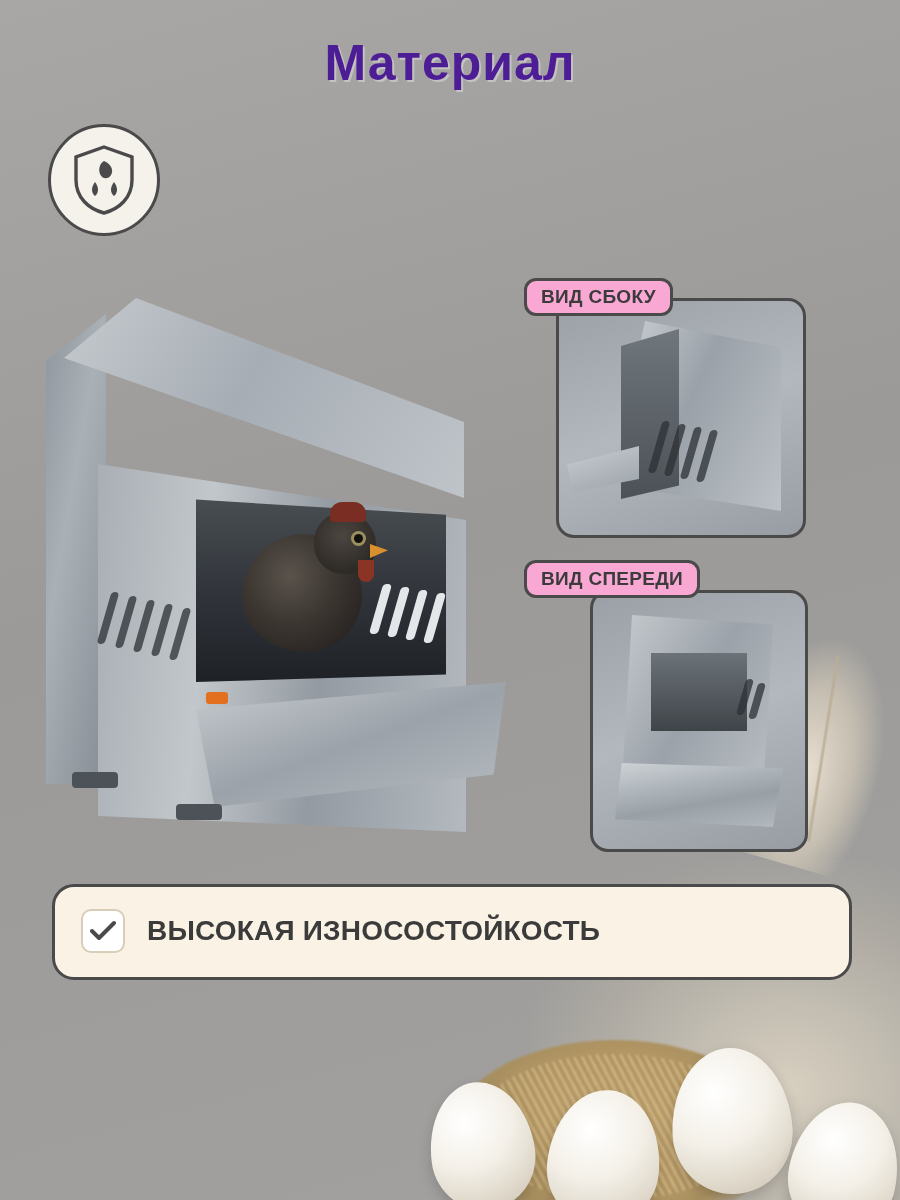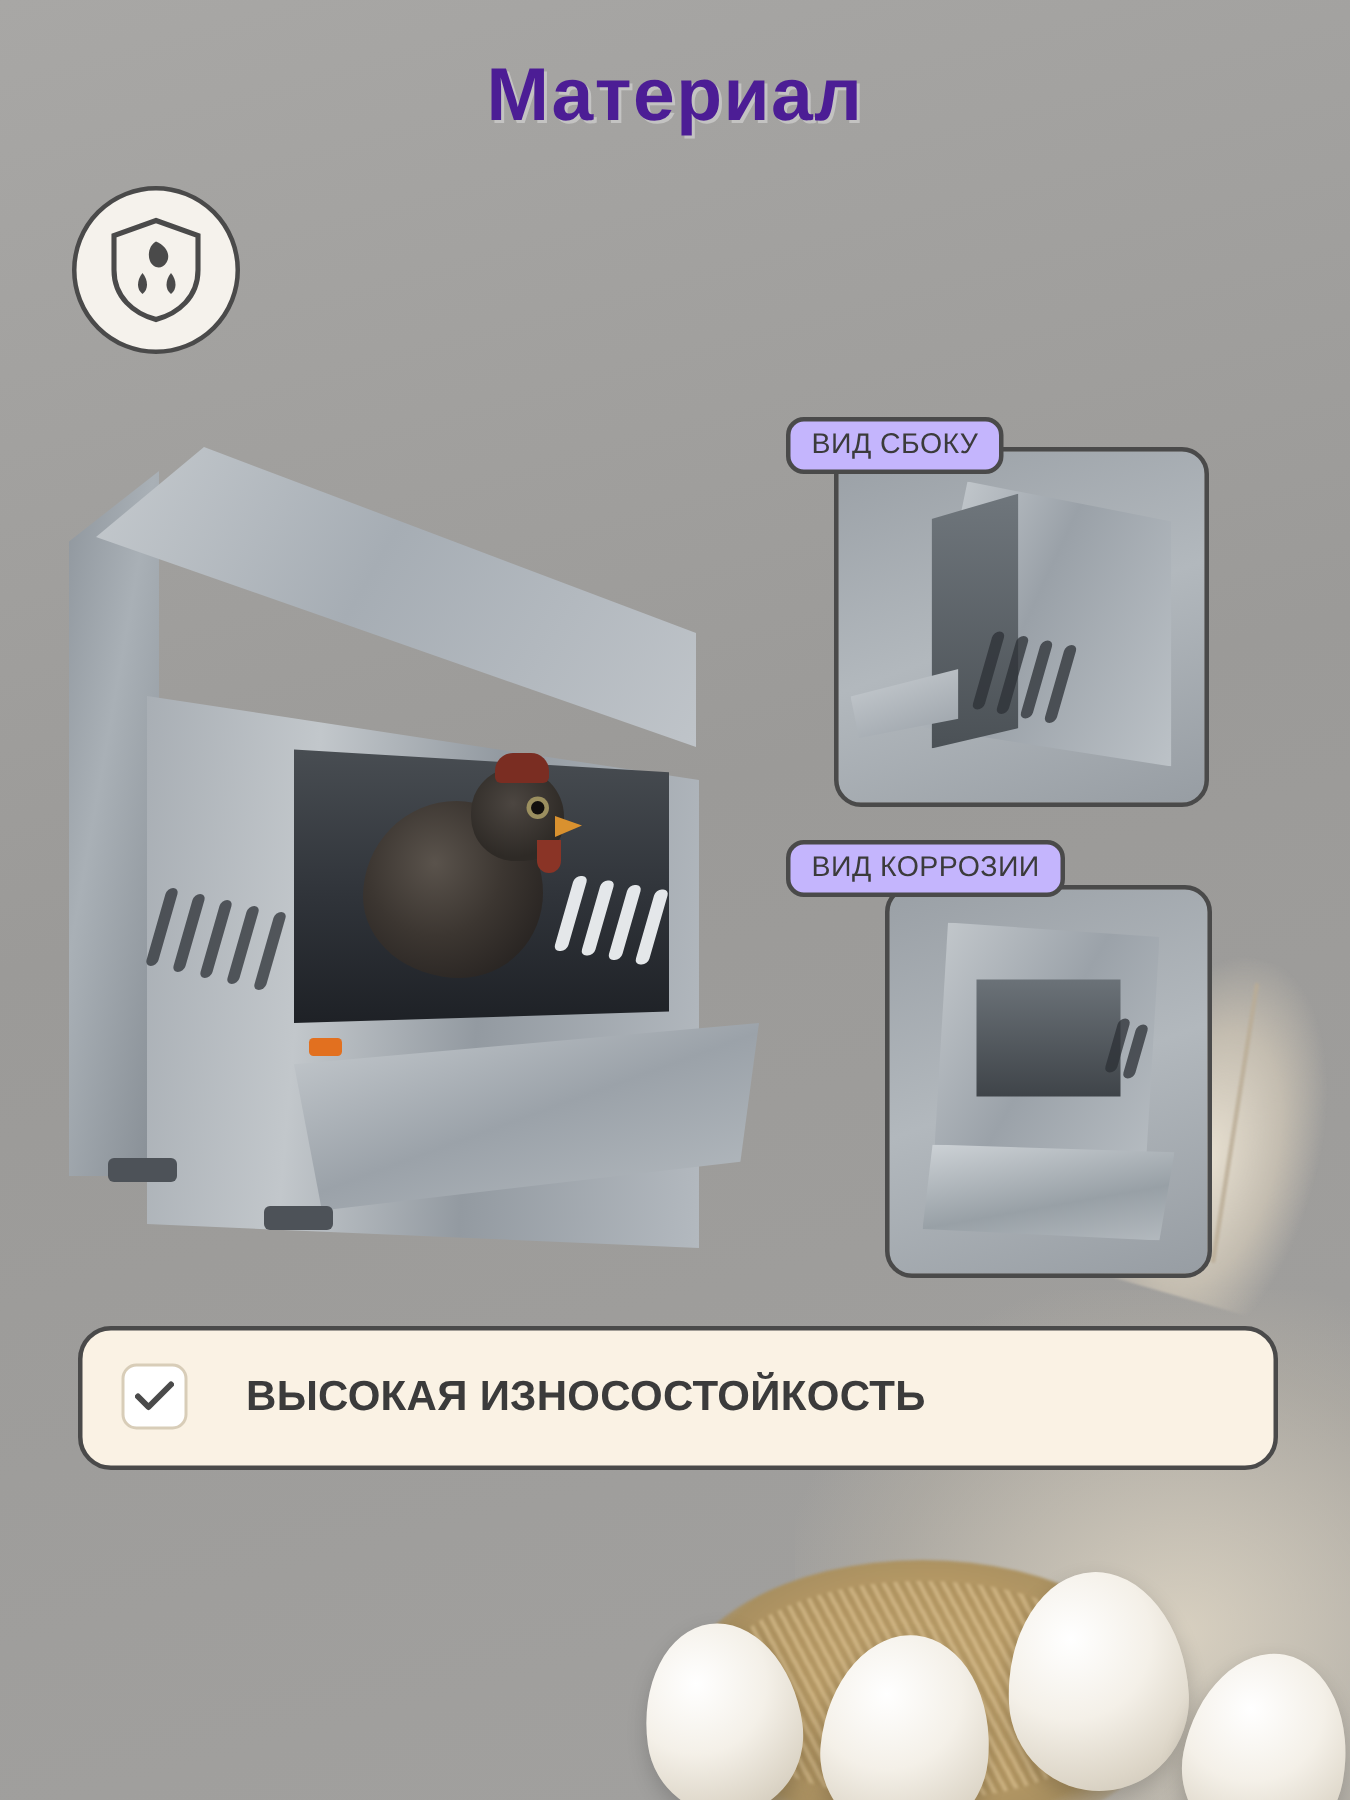--- a/index.html
+++ b/index.html
@@ -245,12 +245,12 @@
 
   .thumb-label {
     position: absolute;
-    background: #c4b5fd;
+    background: #f9a8d4;
     border: 3px solid #4a4a4a;
     border-radius: 12px;
     padding: 5px 14px;
     font-size: 19px;
-    font-weight: 400;
+    font-weight: 700;
     color: #3b3b3b;
     letter-spacing: .3px;
     z-index: 4;

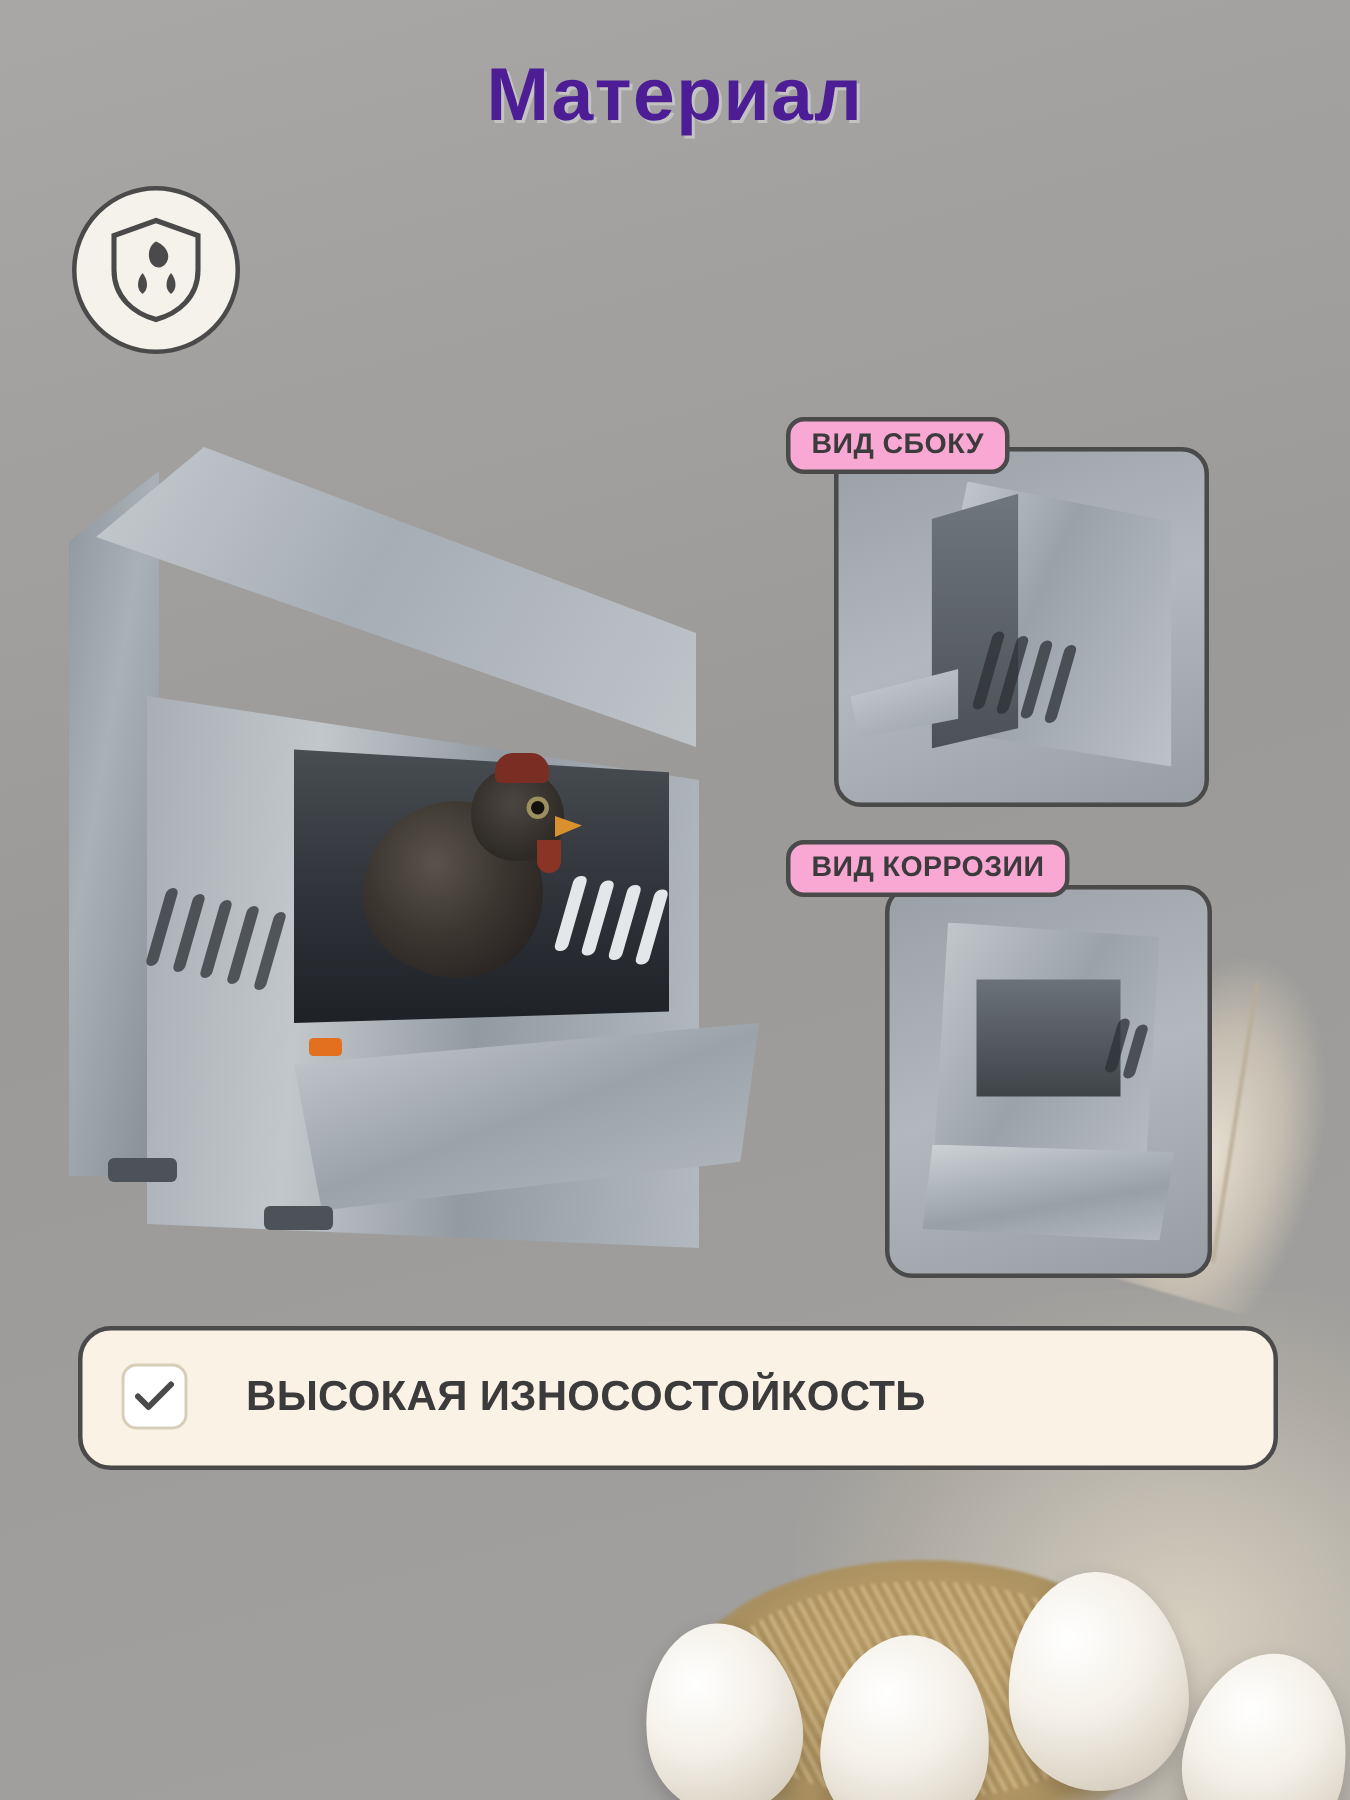--- a/index.html
+++ b/index.html
@@ -411,7 +411,7 @@
   <div class="vent" style="left:148px; top:86px; height:36px;"></div>
   <div class="vent" style="left:160px; top:90px; height:36px;"></div>
 </div>
-<div class="thumb-label label-2">ВИД КОРРОЗИИ</div>
+<div class="thumb-label label-2">ВИД СПЕРЕДИ</div>
 
 <div class="benefits">
 

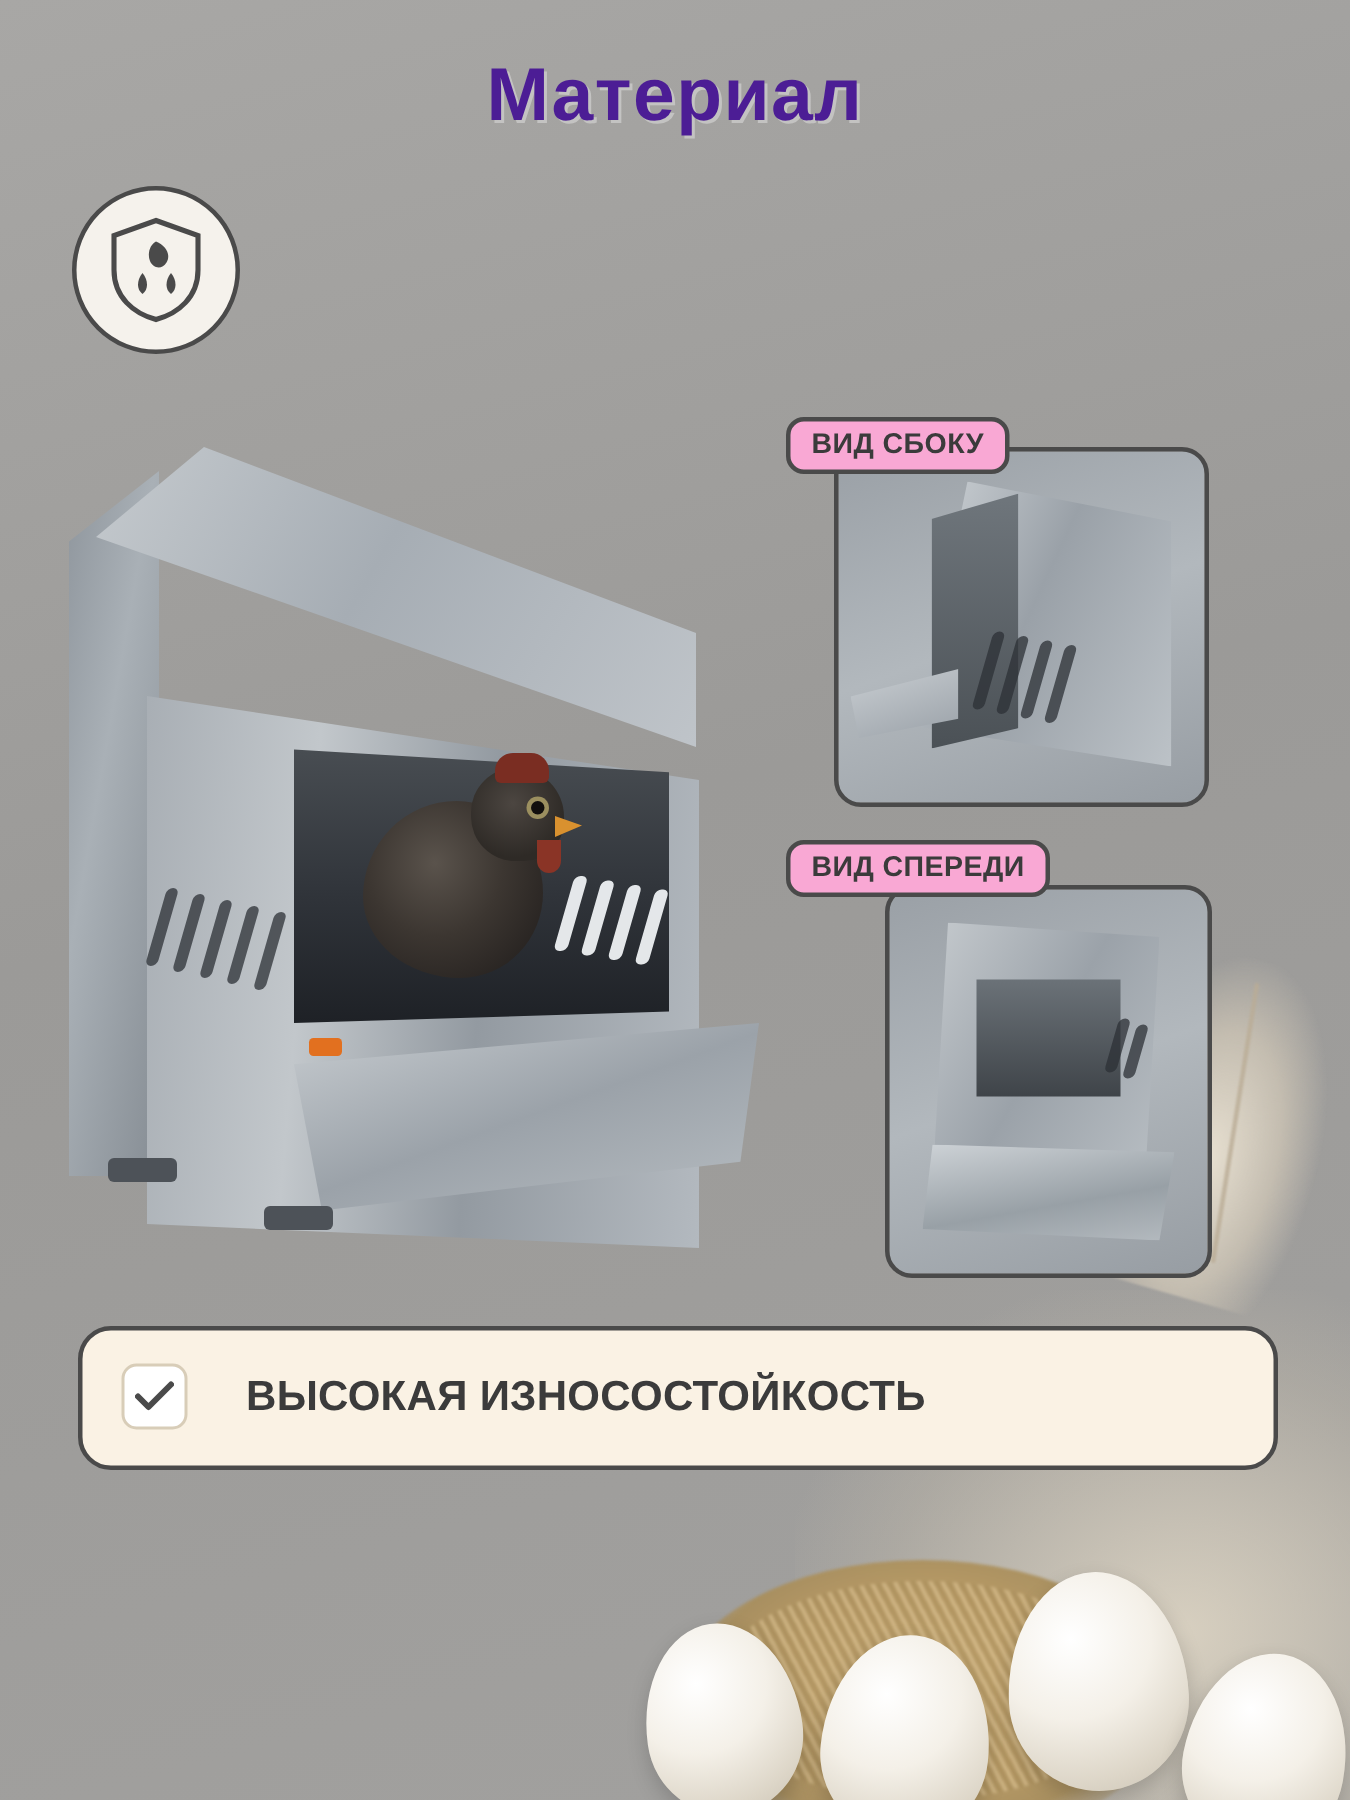--- a/index.html
+++ b/index.html
@@ -310,7 +310,7 @@
   .benefit {
     display: flex;
     align-items: center;
-    gap: 39px;
+    gap: 22px;
     margin-bottom: 16px;
   }
   .benefit:last-child { margin-bottom: 0; }

